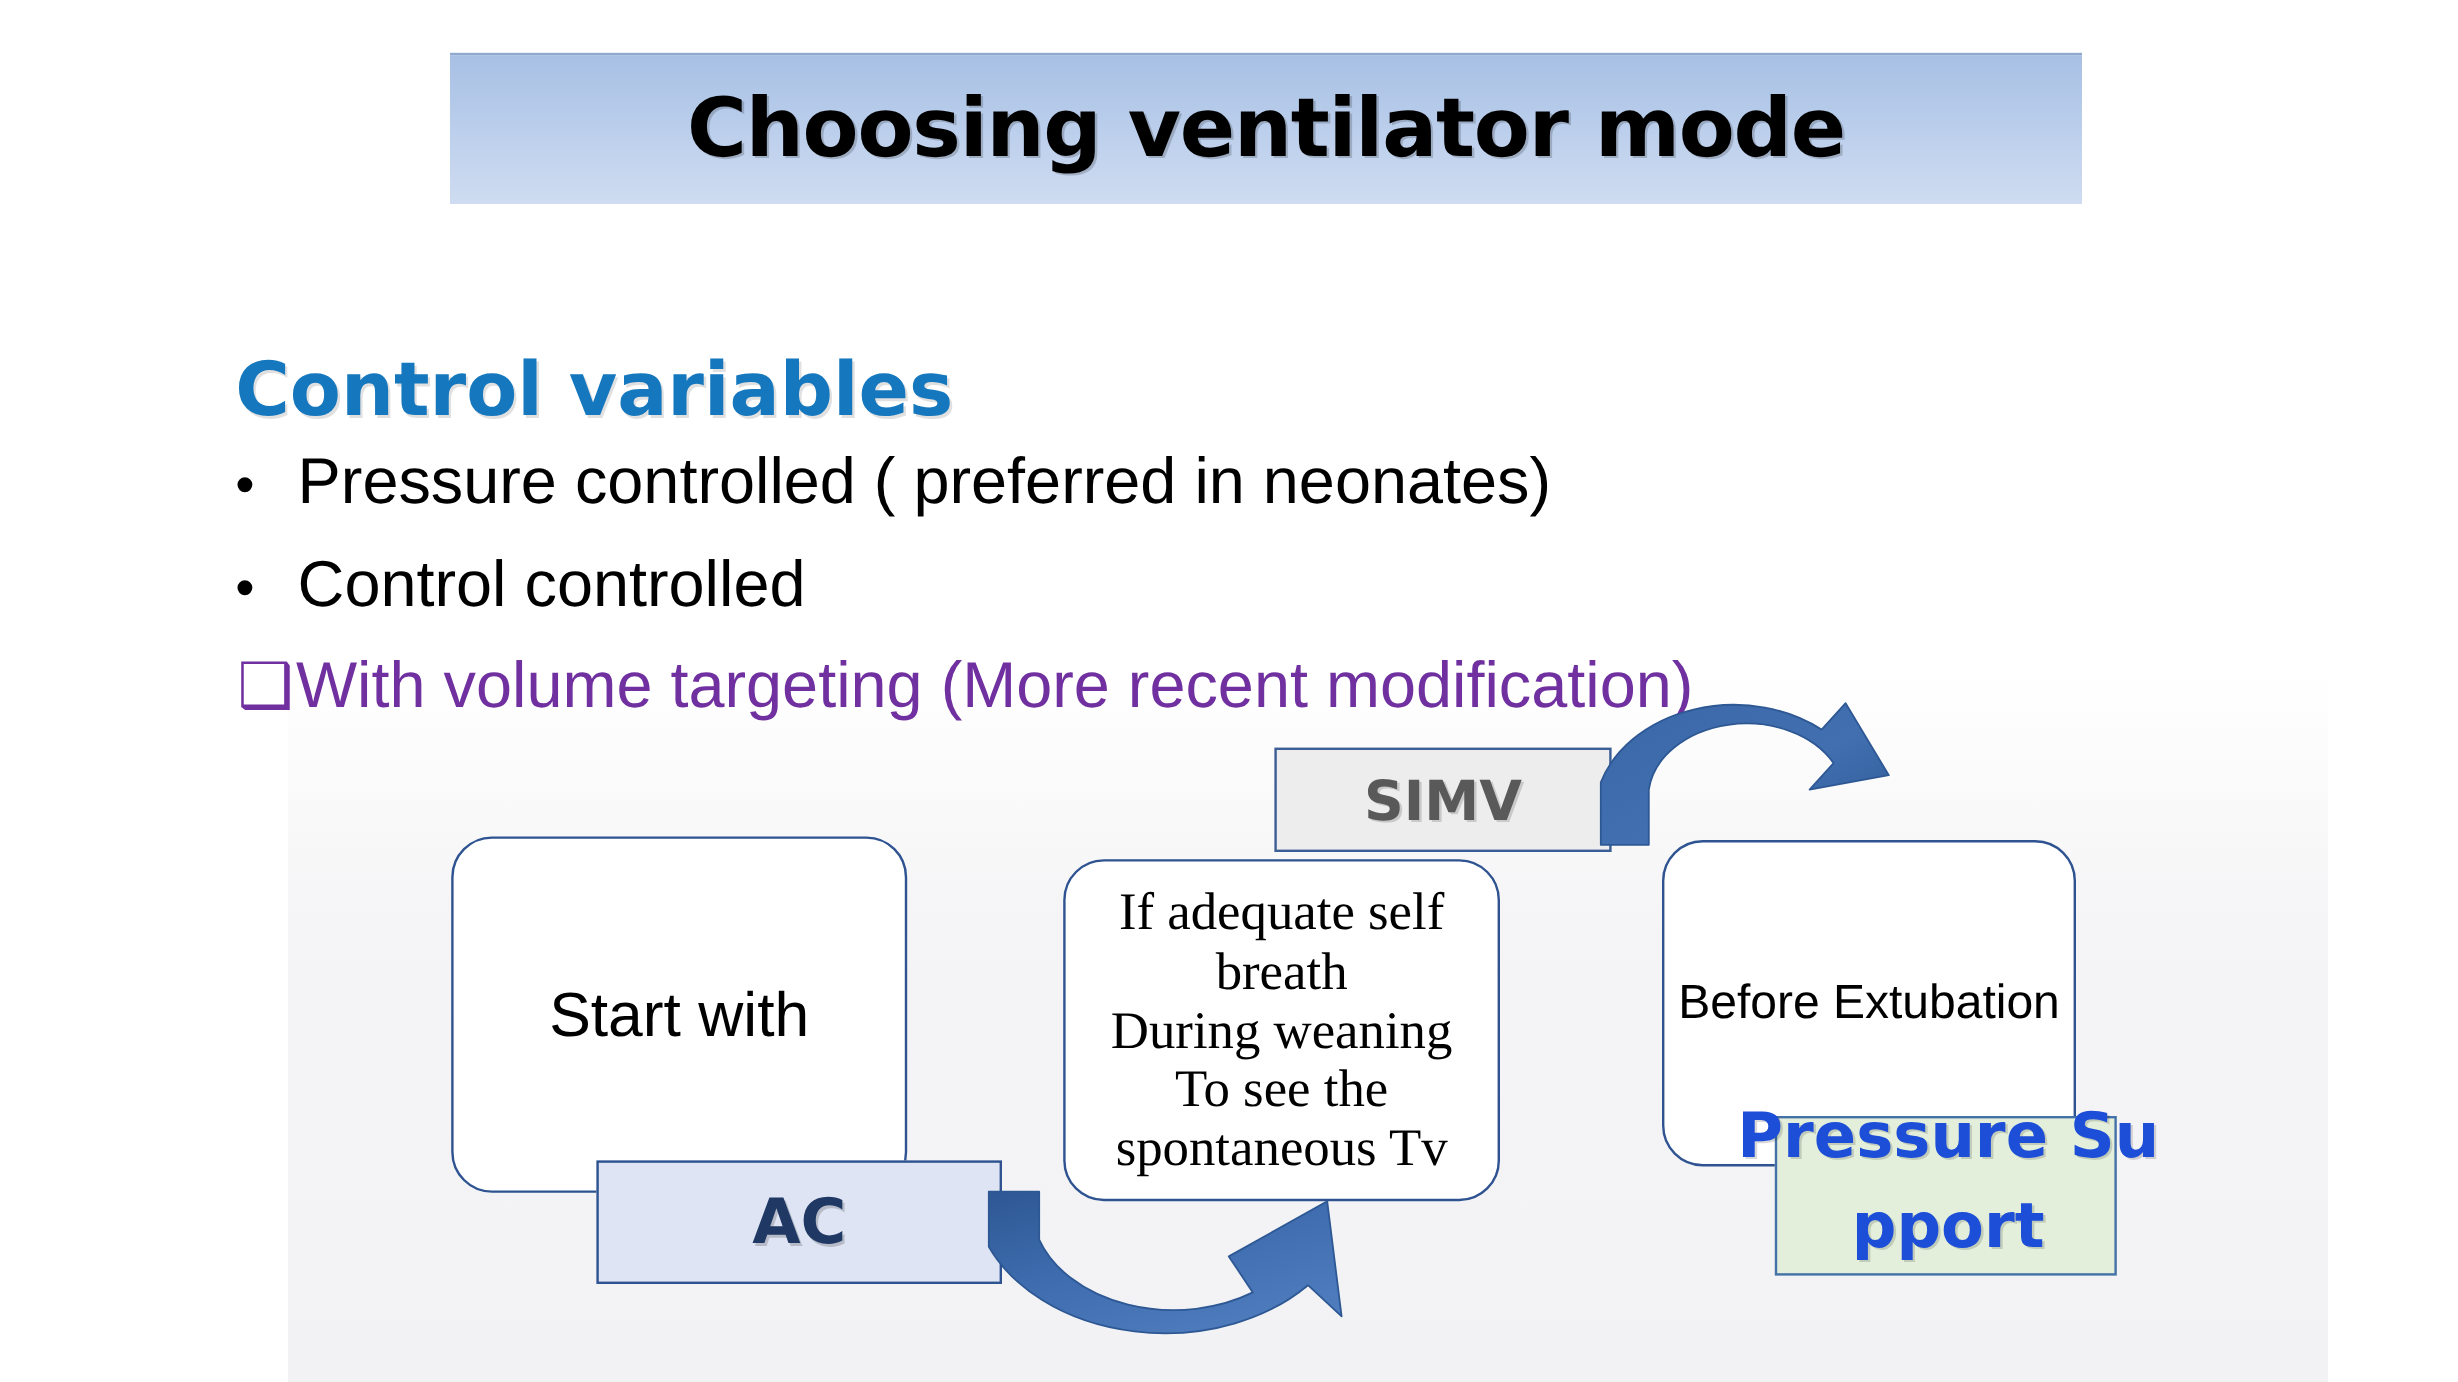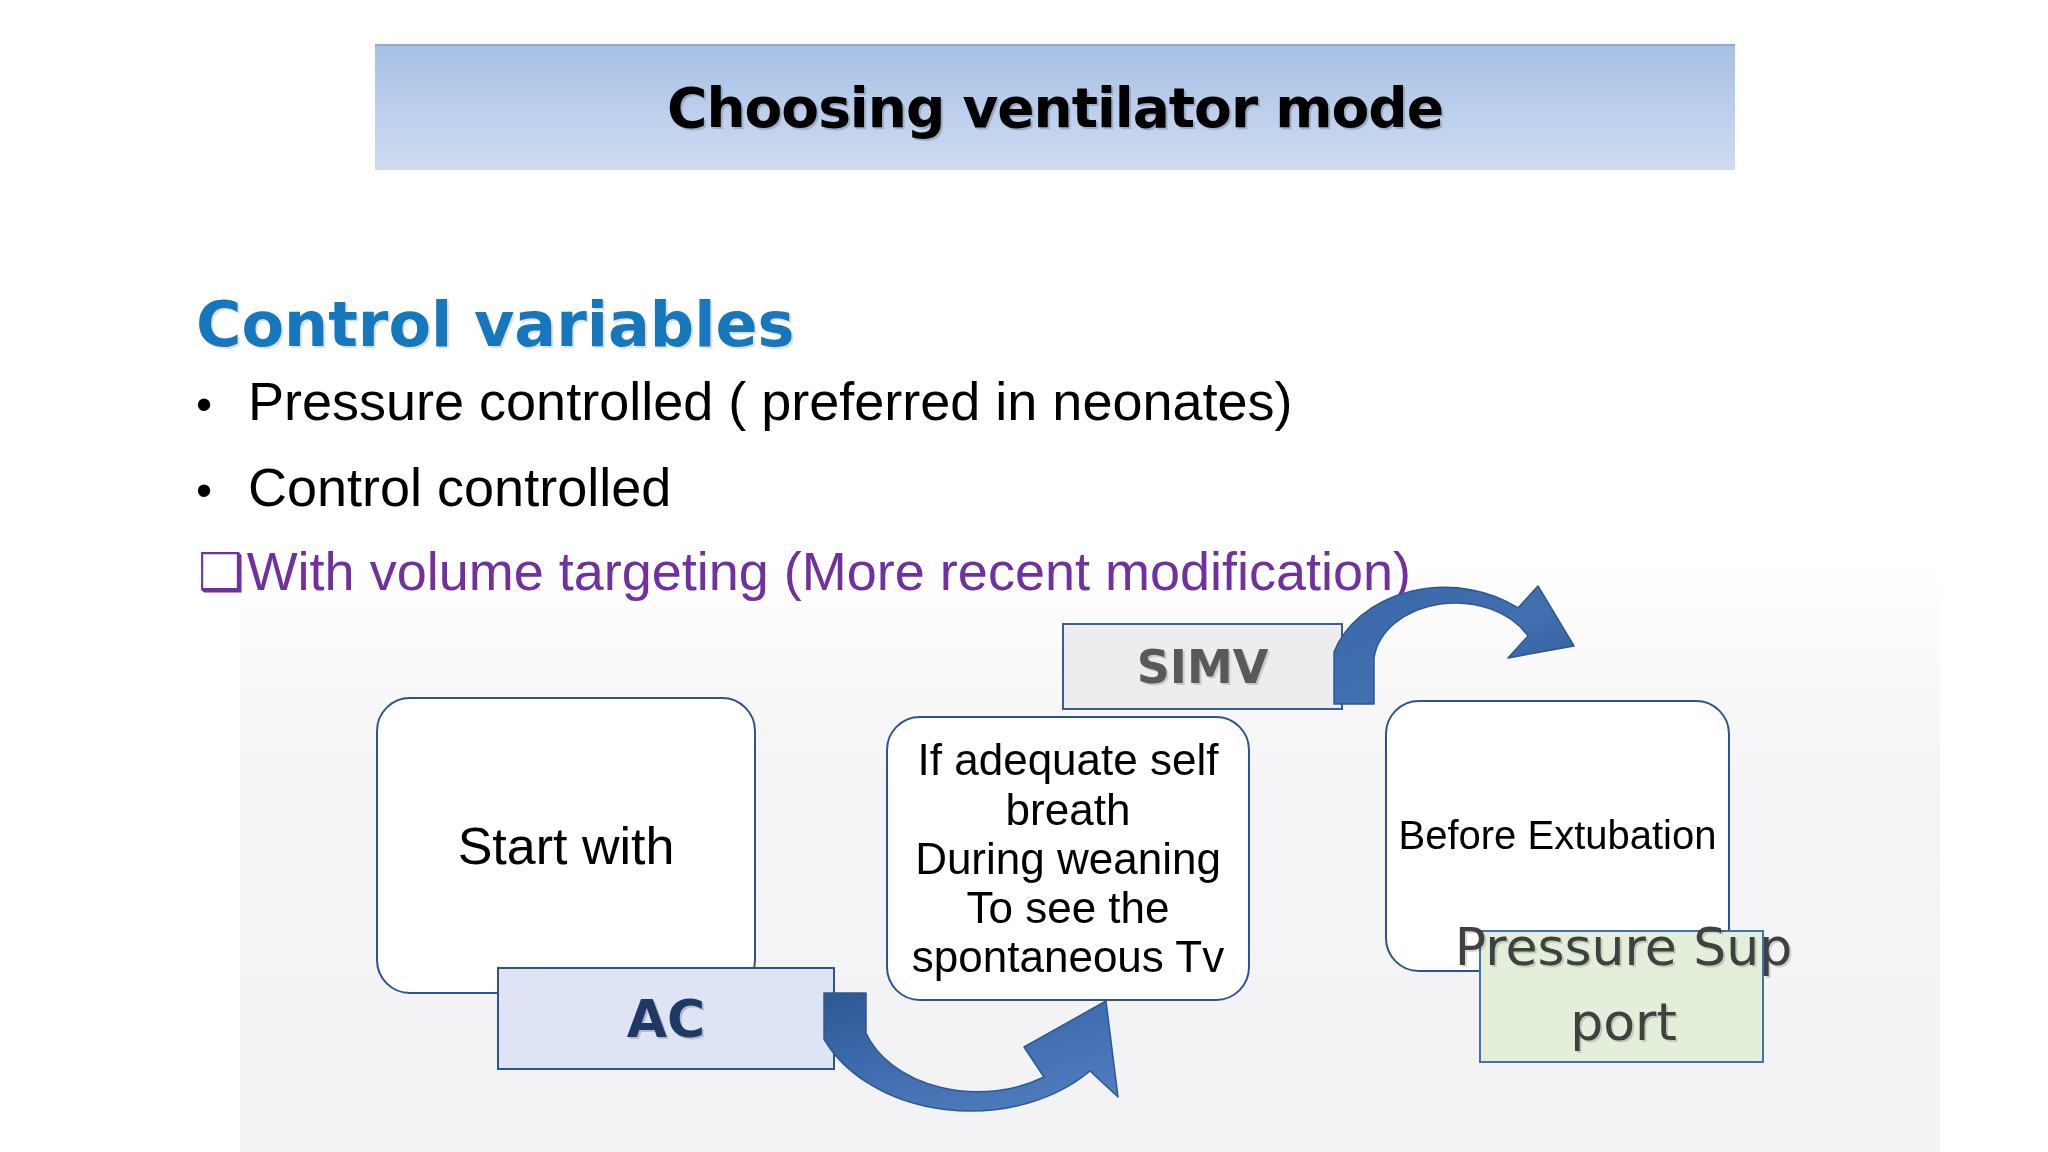--- a/index.html
+++ b/index.html
@@ -45,7 +45,7 @@
   .title-text {
     font-family: "DejaVu Sans", sans-serif;
     font-weight: bold;
-    font-size: 55px;
+    font-size: 68px;
     line-height: 1;
     color: #000000;
     letter-spacing: -1px;

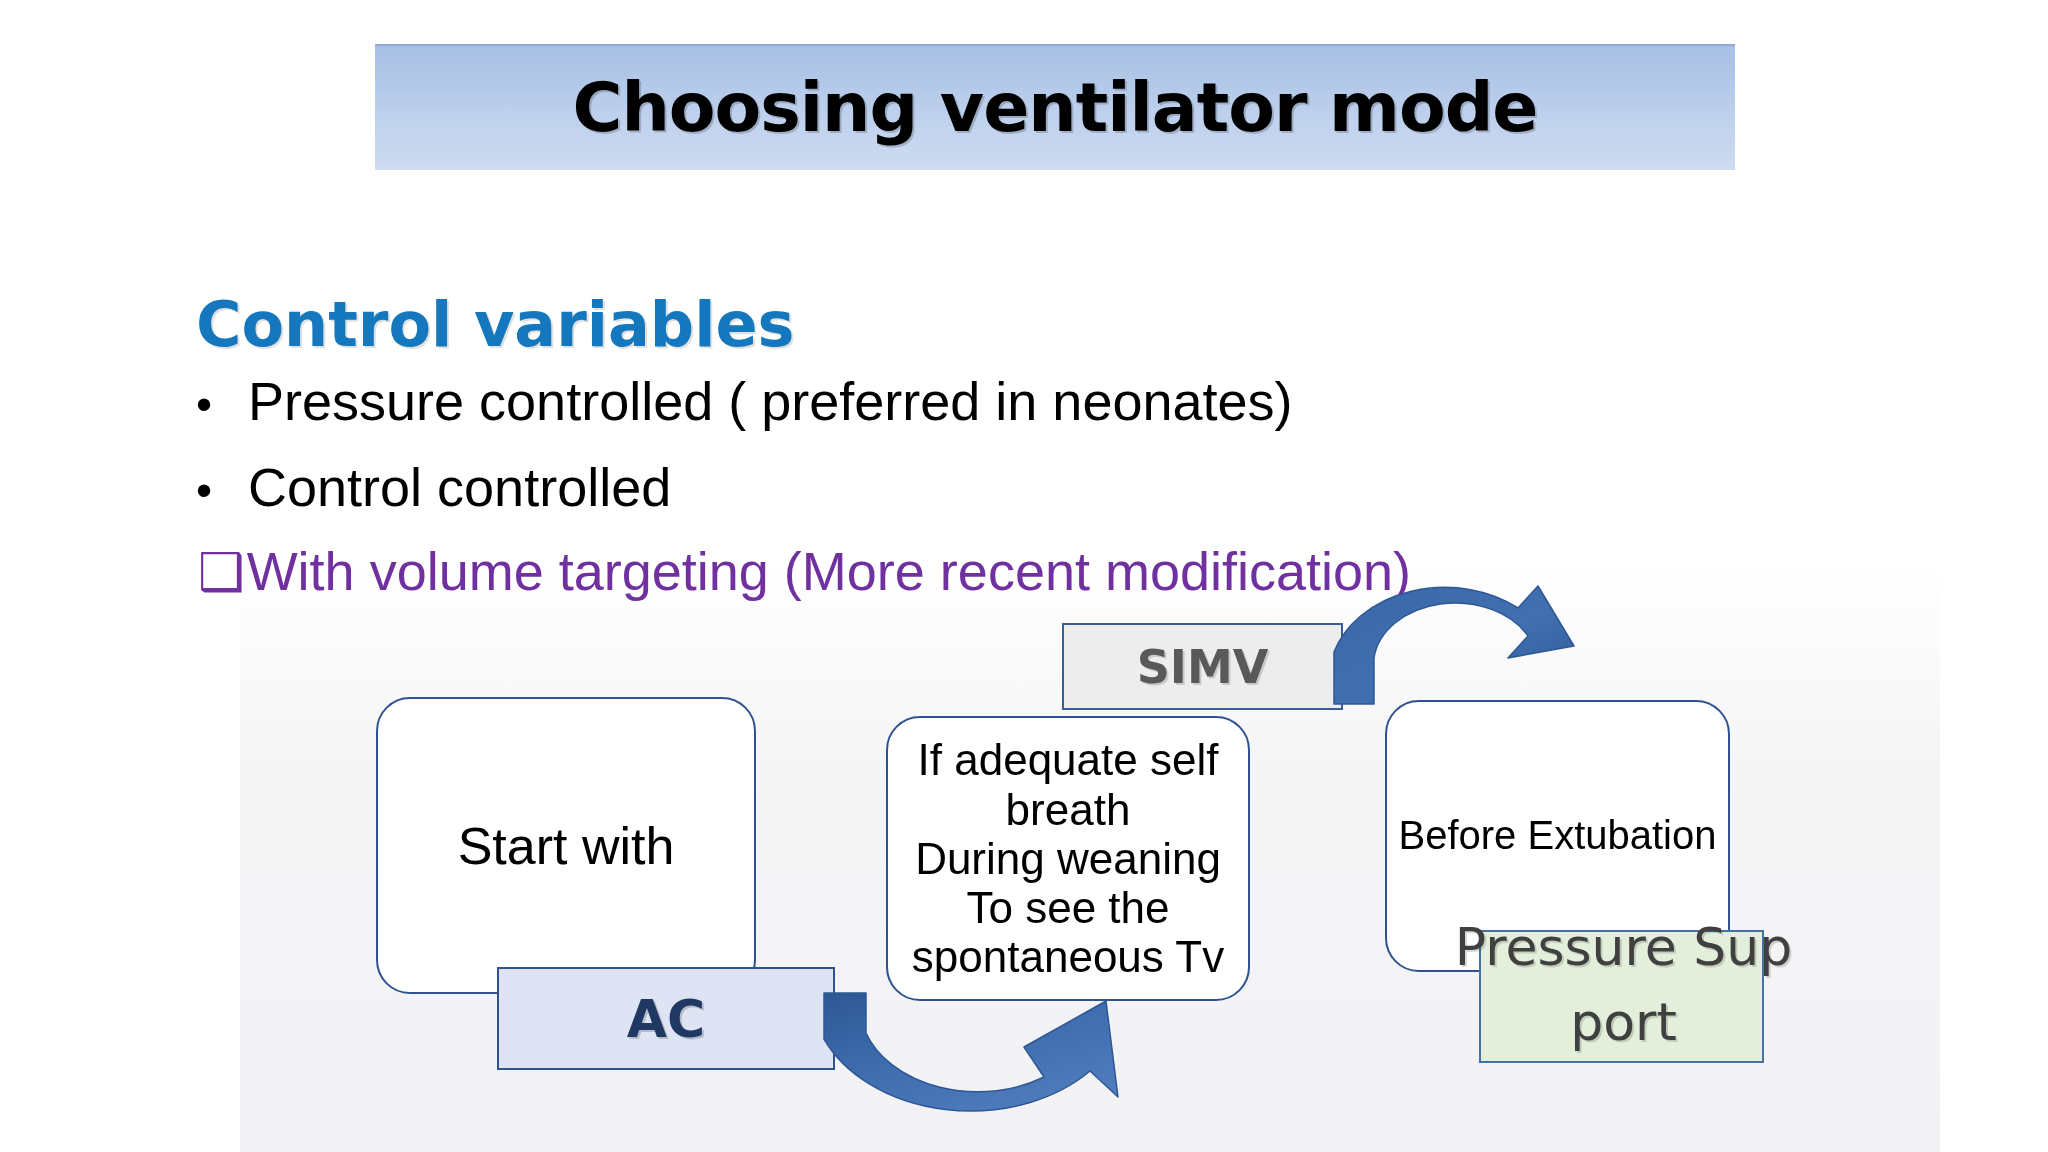--- a/index.html
+++ b/index.html
@@ -225,7 +225,7 @@
   </div>
 
   <div class="rbox" id="box-weaning">
-    <span style="white-space:pre-line;">If adequate self breath
+    <span style="white-space:pre-line;font-family:Liberation Serif, serif;">If adequate self breath
 During weaning
 To see the spontaneous Tv</span>
   </div>

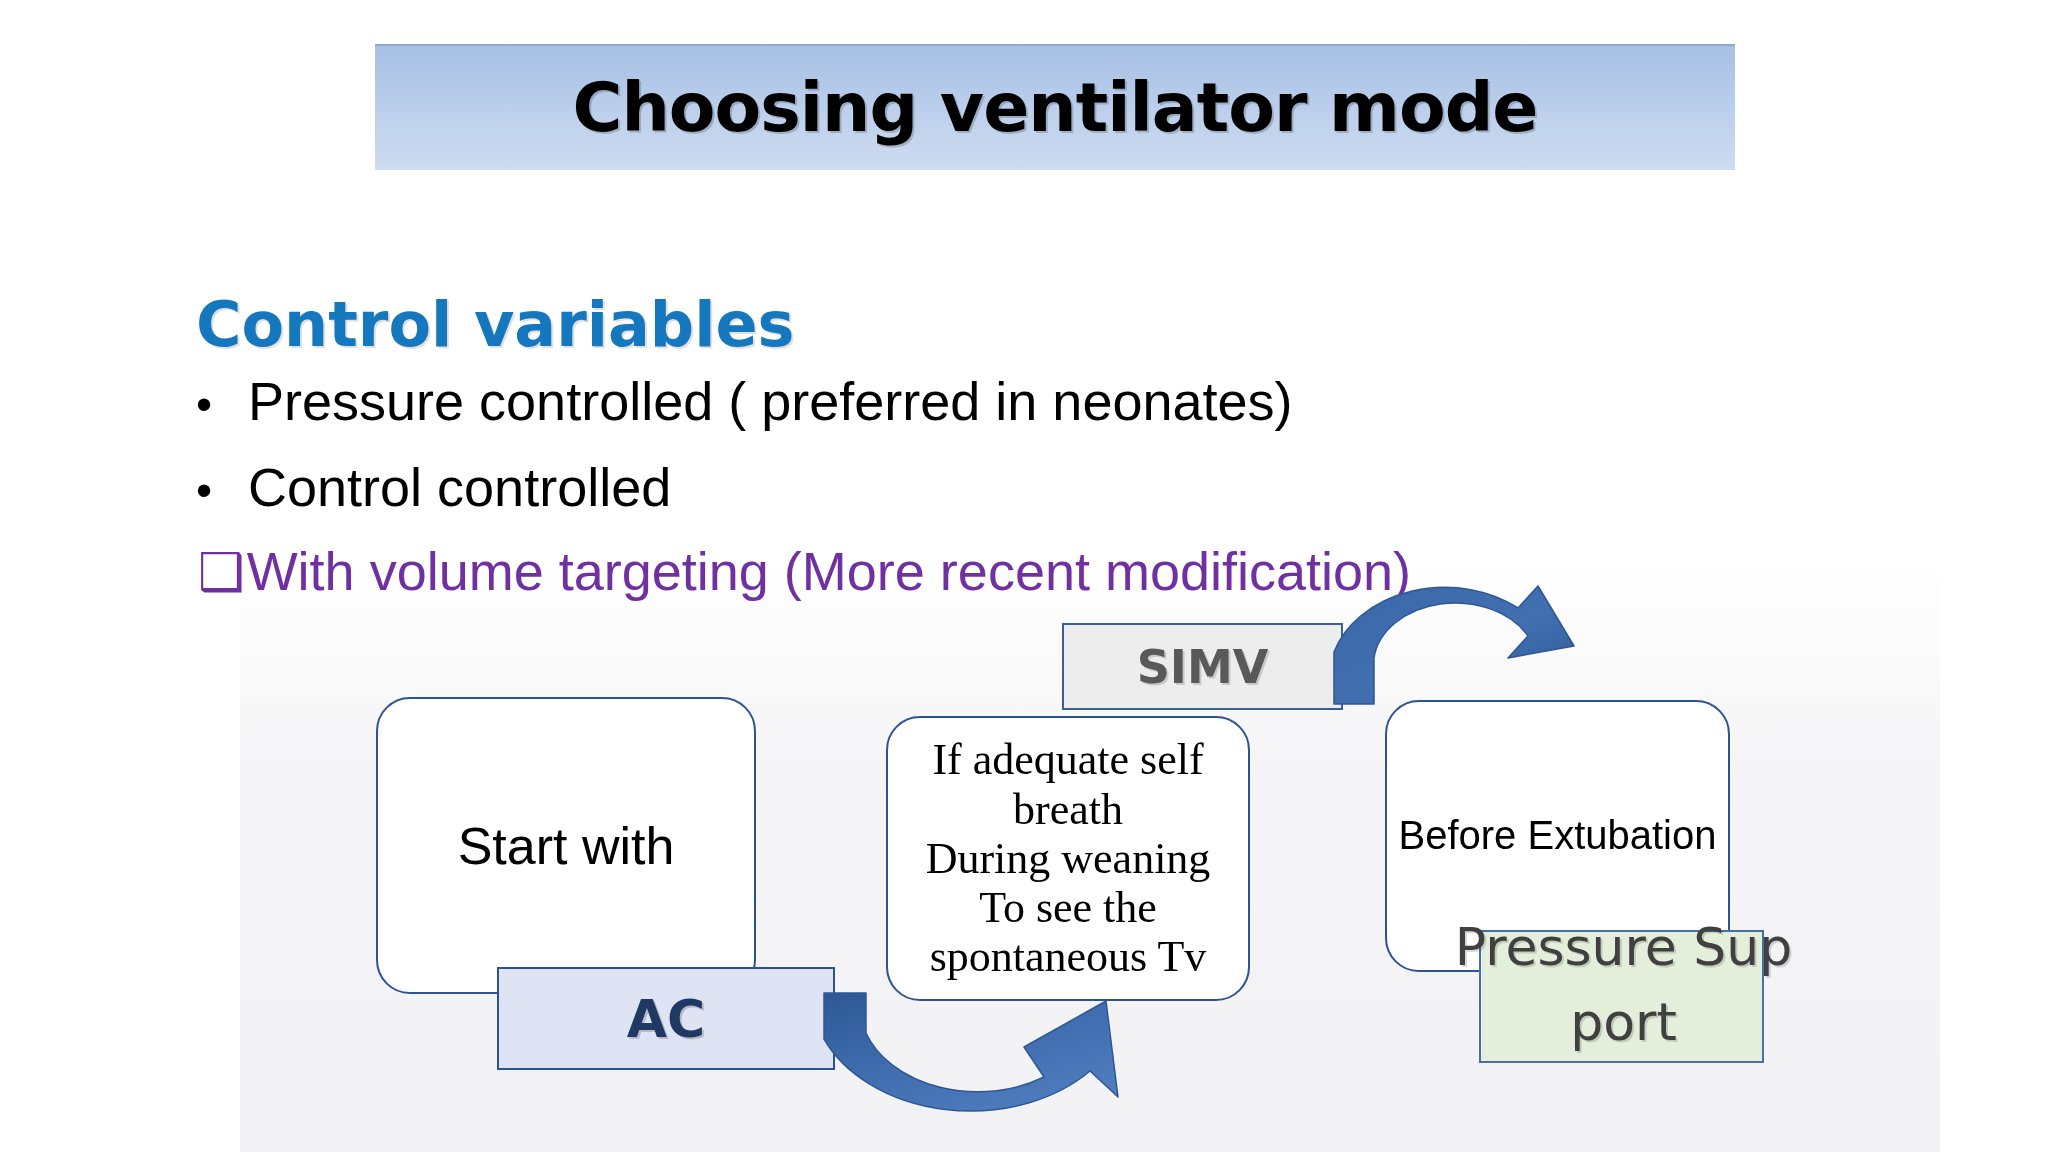--- a/index.html
+++ b/index.html
@@ -176,10 +176,10 @@
     top: -22px;
     width: 365px;
     font-family: "DejaVu Sans", sans-serif;
-    font-weight: normal;
+    font-weight: bold;
     font-size: 52px;
     line-height: 1.45;
-    color: #404040;
+    color: #1d4ed8;
     text-align: center;
     text-shadow: 2px 2px 0 rgba(0,0,0,0.15);
     word-break: break-all;

